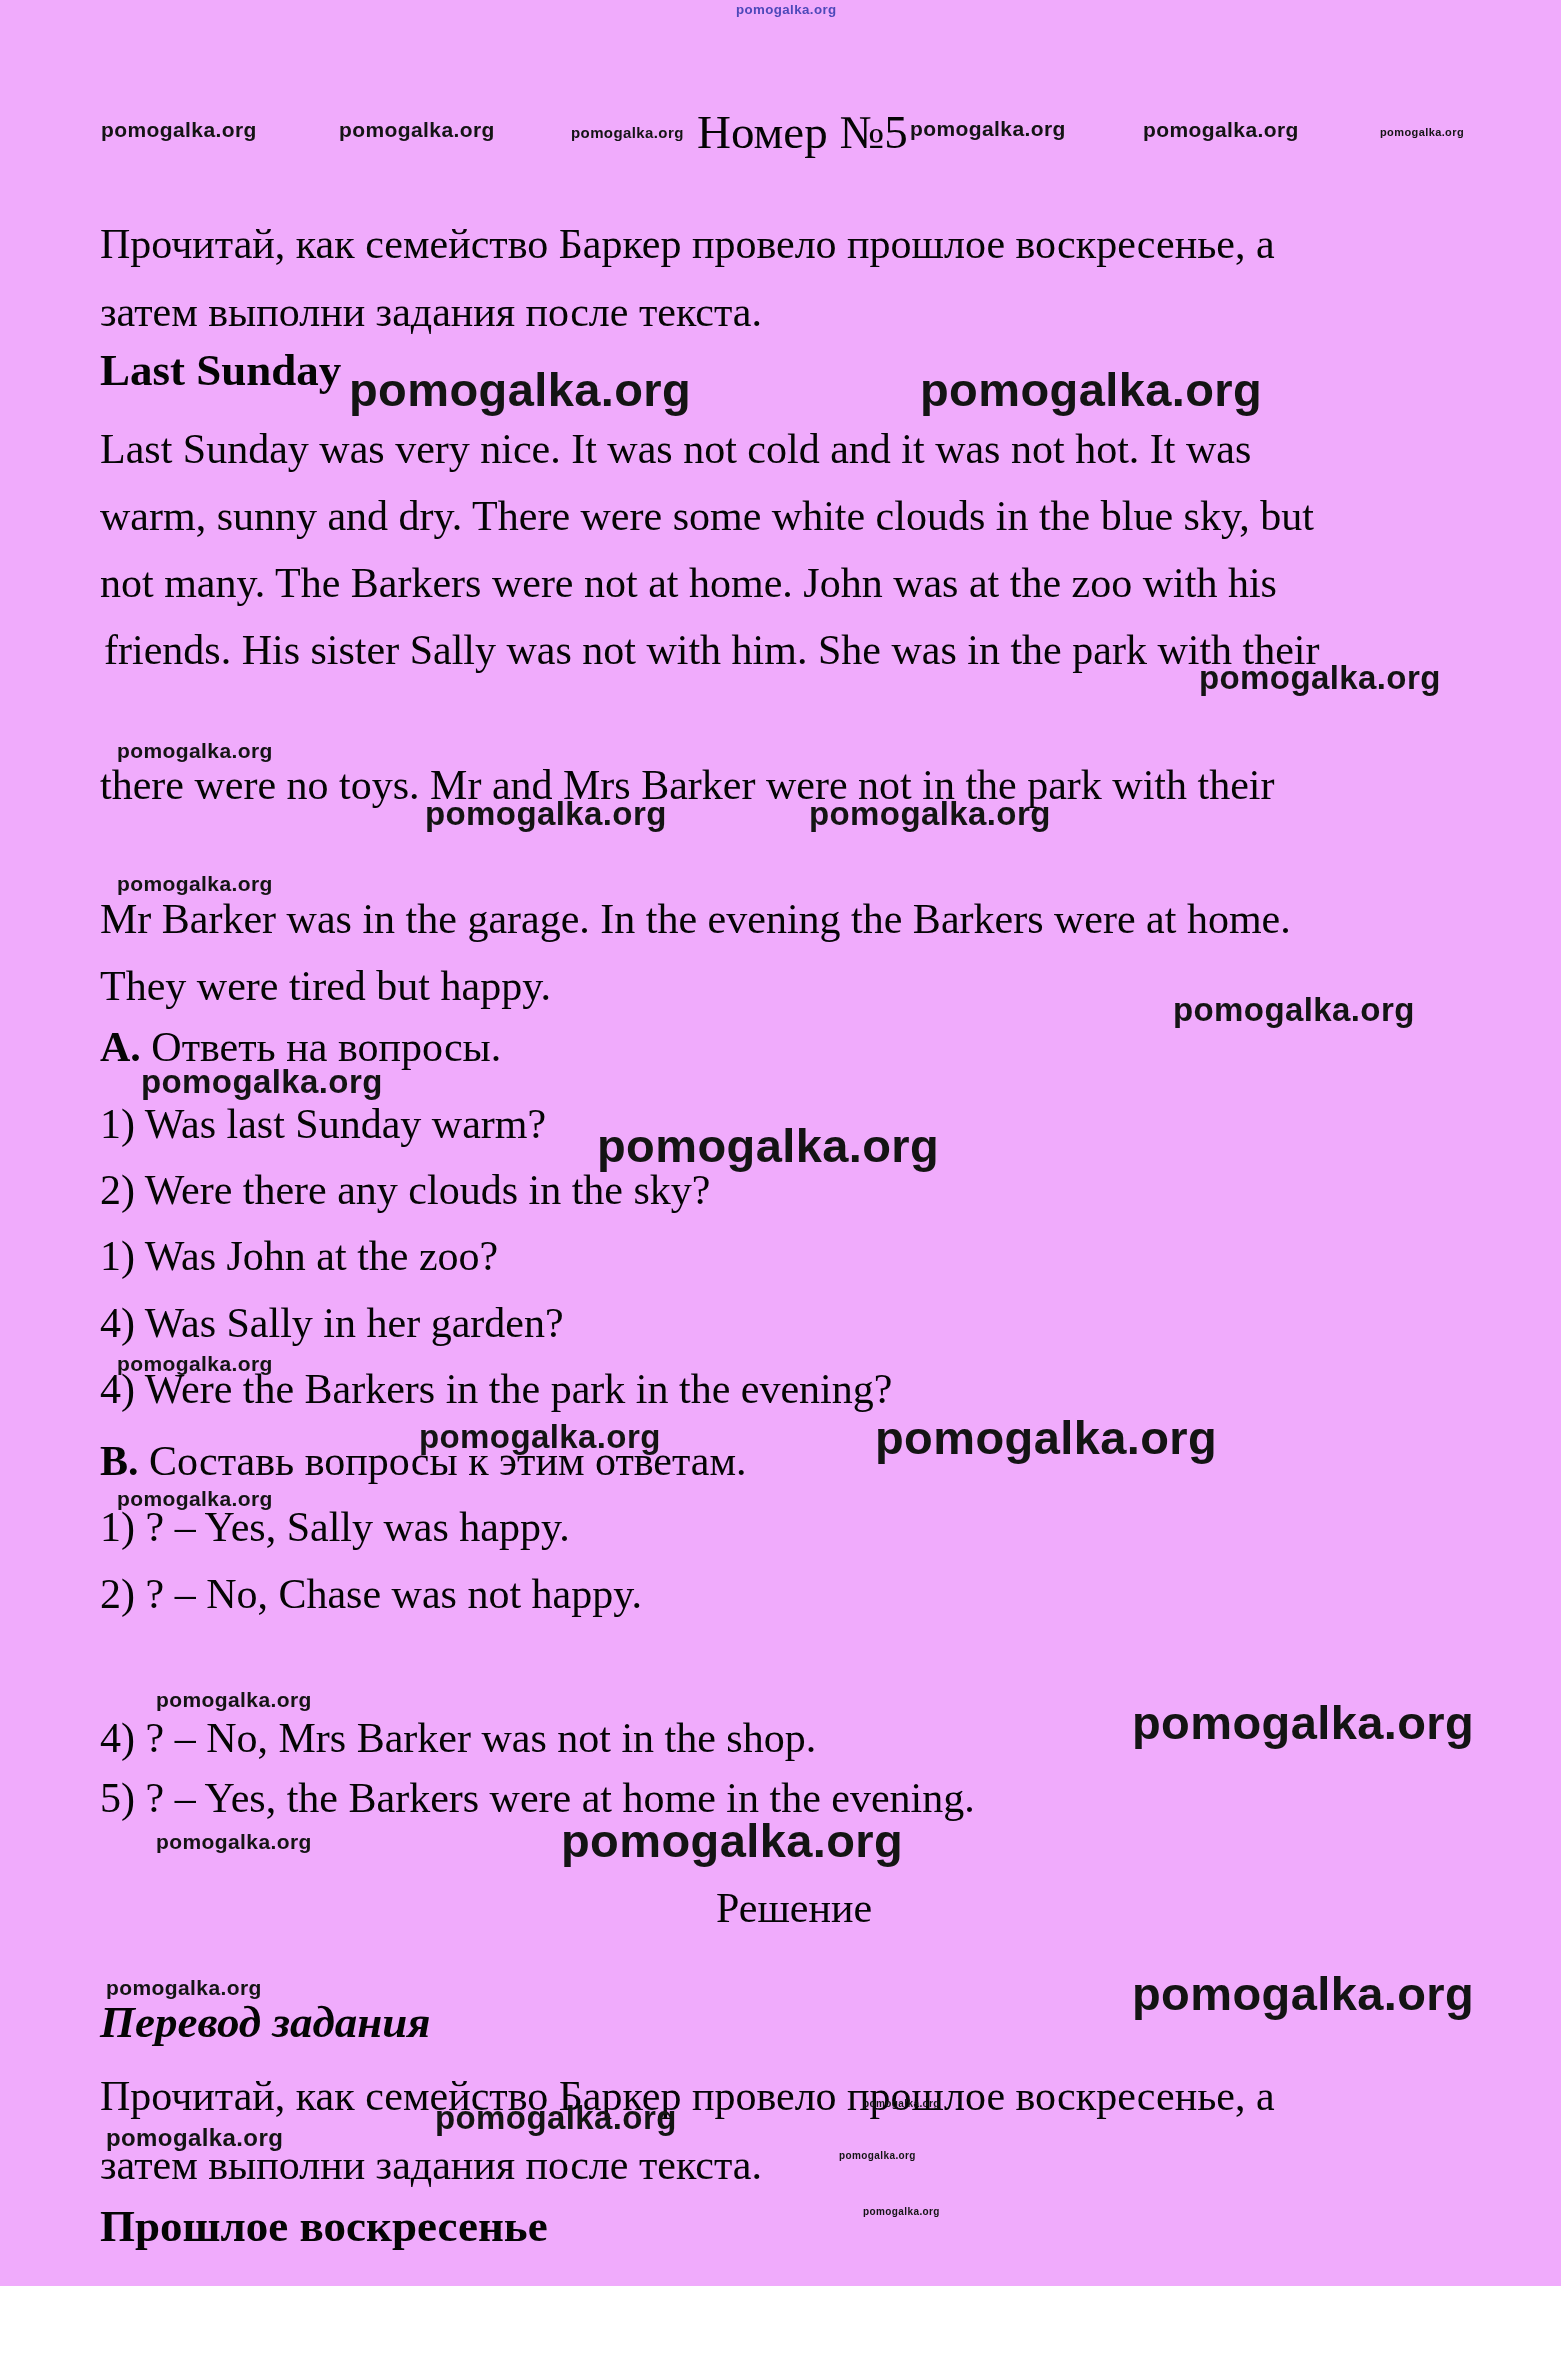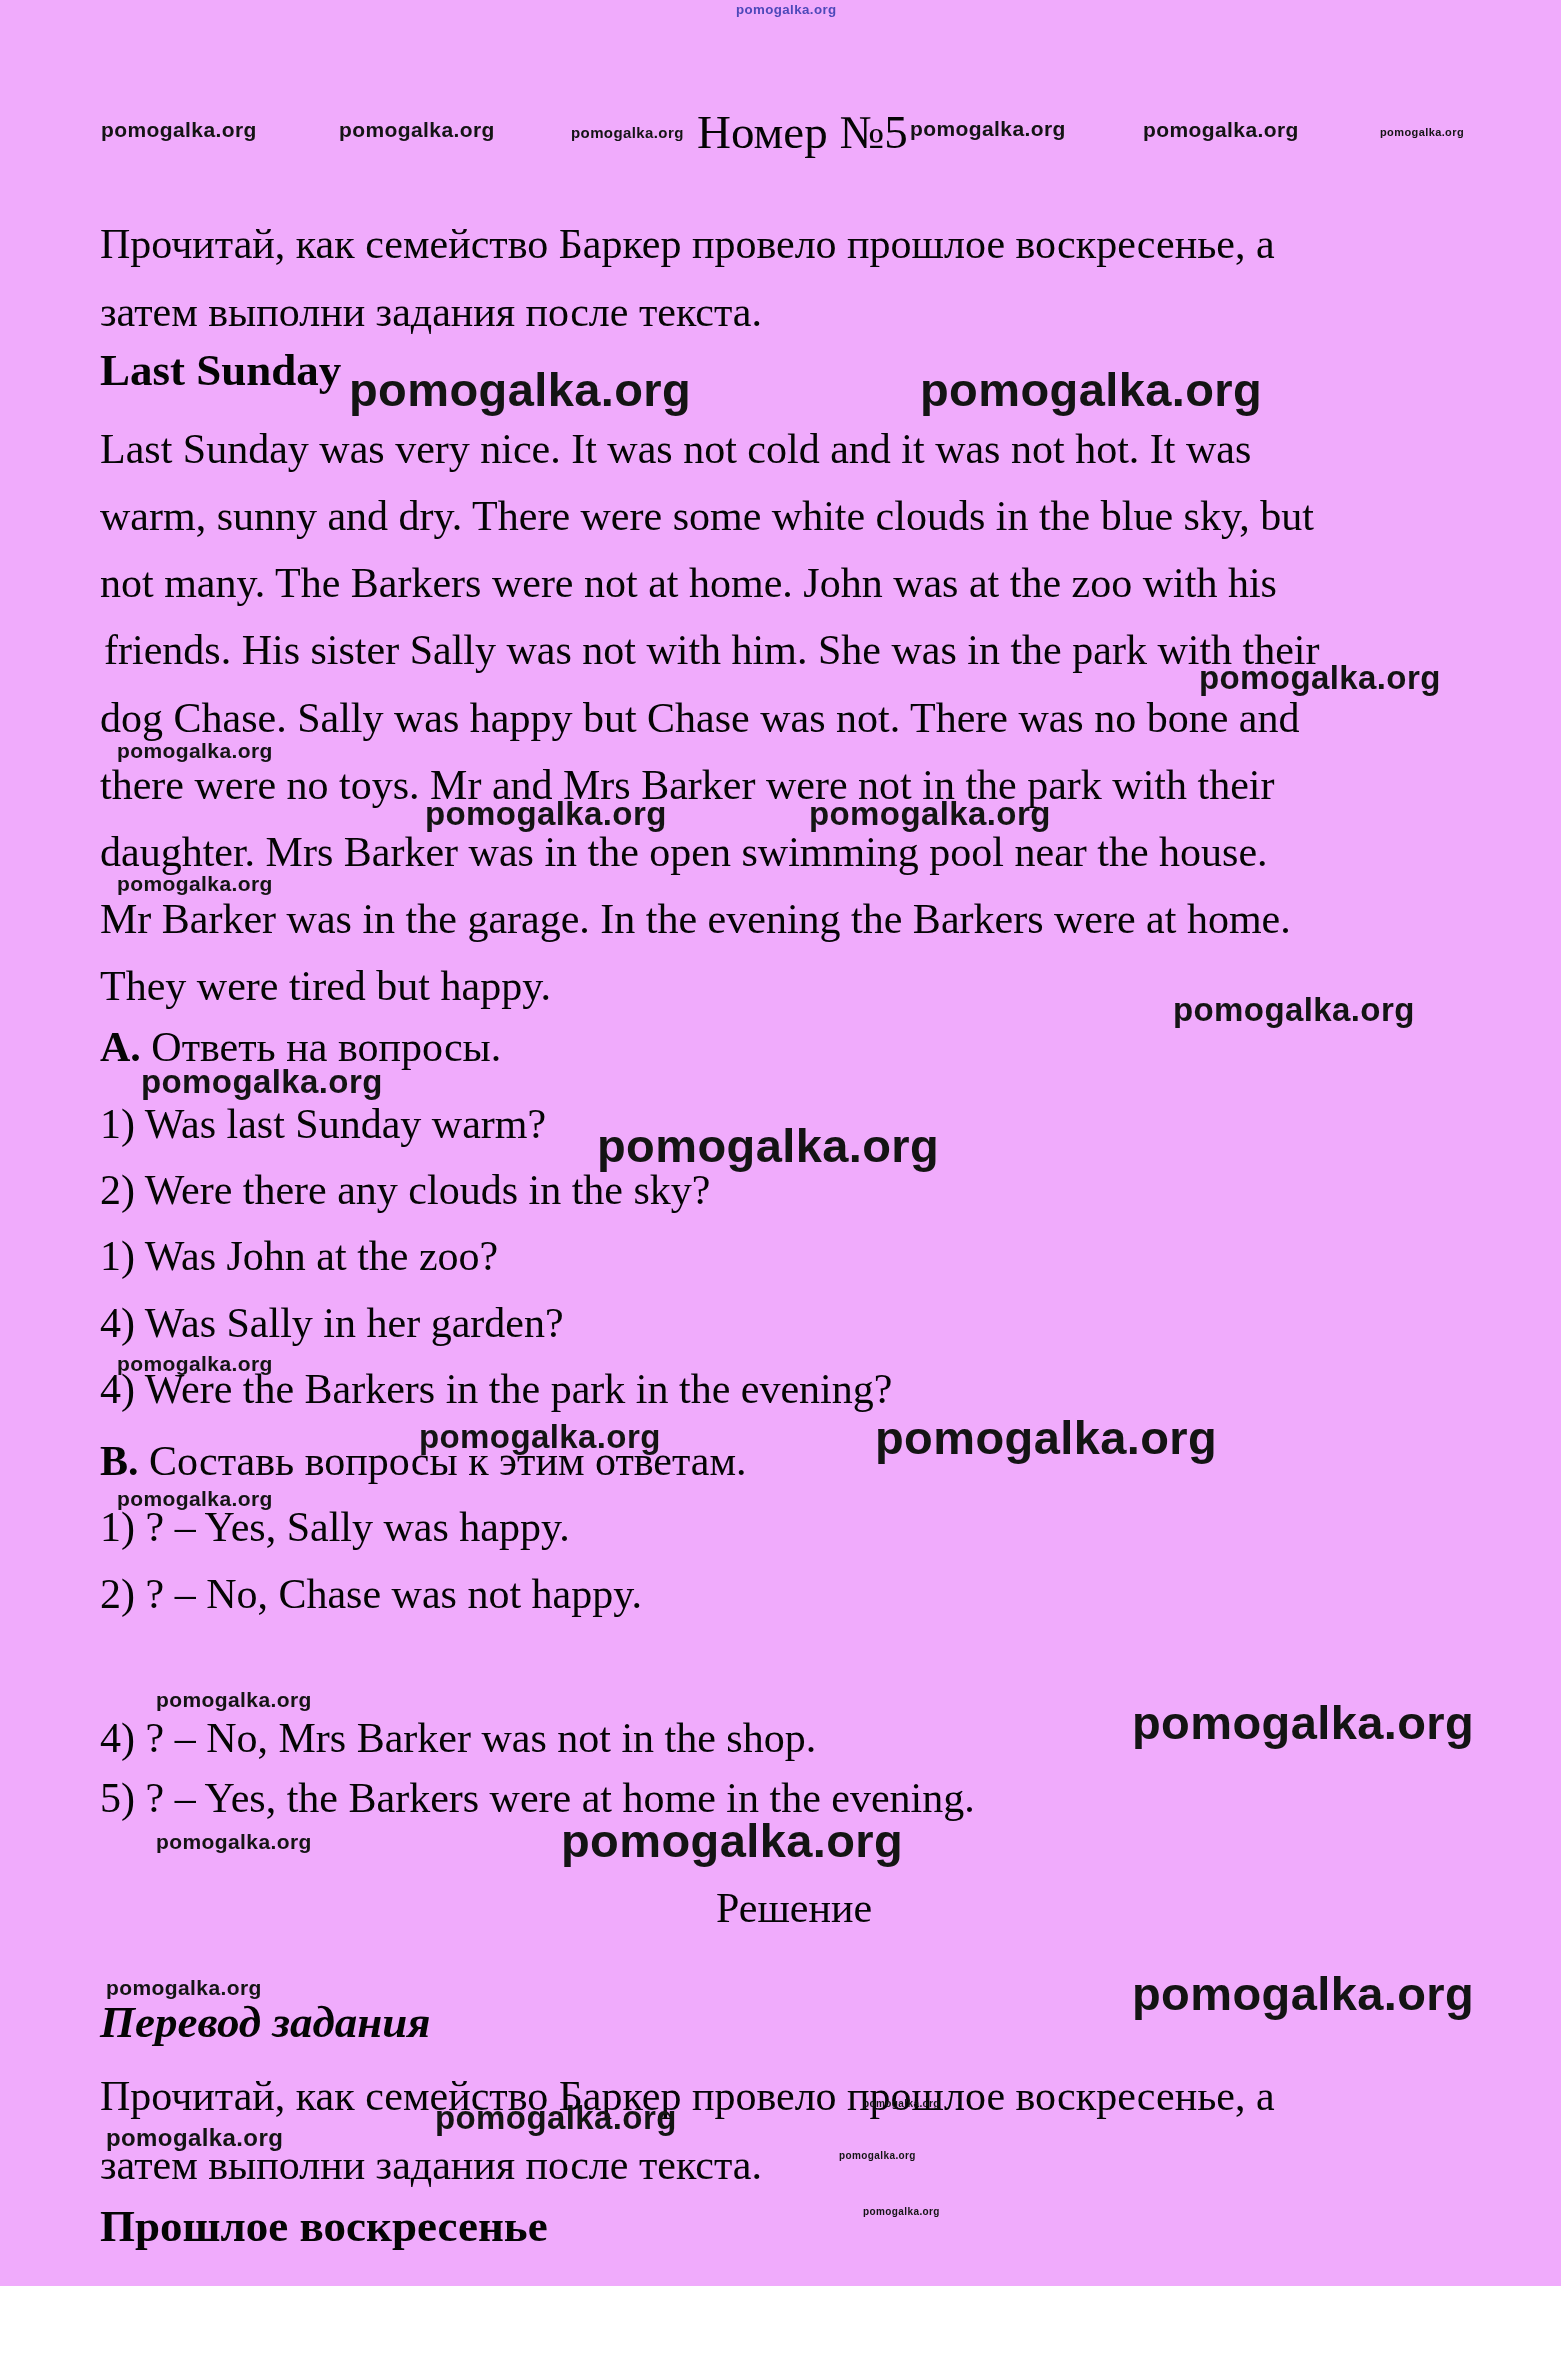--- a/index.html
+++ b/index.html
@@ -91,7 +91,6 @@
   <div class="t" style="left:100px; top:495px;">warm, sunny and dry. There were some white clouds in the blue sky, but</div>
   <div class="t" style="left:100px; top:562px;">not many. The Barkers were not at home. John was at the zoo with his</div>
   <div class="t" style="left:104px; top:629px;">friends. His sister Sally was not with him. She was in the park with their</div>
-  <div class="t" style="left:100px; top:697px;">dog Chase. Sally was happy but Chase was not. There was no bone and</div>
   <div class="t" style="left:100px; top:764px;">there were no toys. Mr and Mrs Barker were not in the park with their</div>
   <div class="t" style="left:100px; top:831px;">daughter. Mrs Barker was in the open swimming pool near the house.</div>
   <div class="t" style="left:100px; top:898px;">Mr Barker was in the garage. In the evening the Barkers were at home.</div>

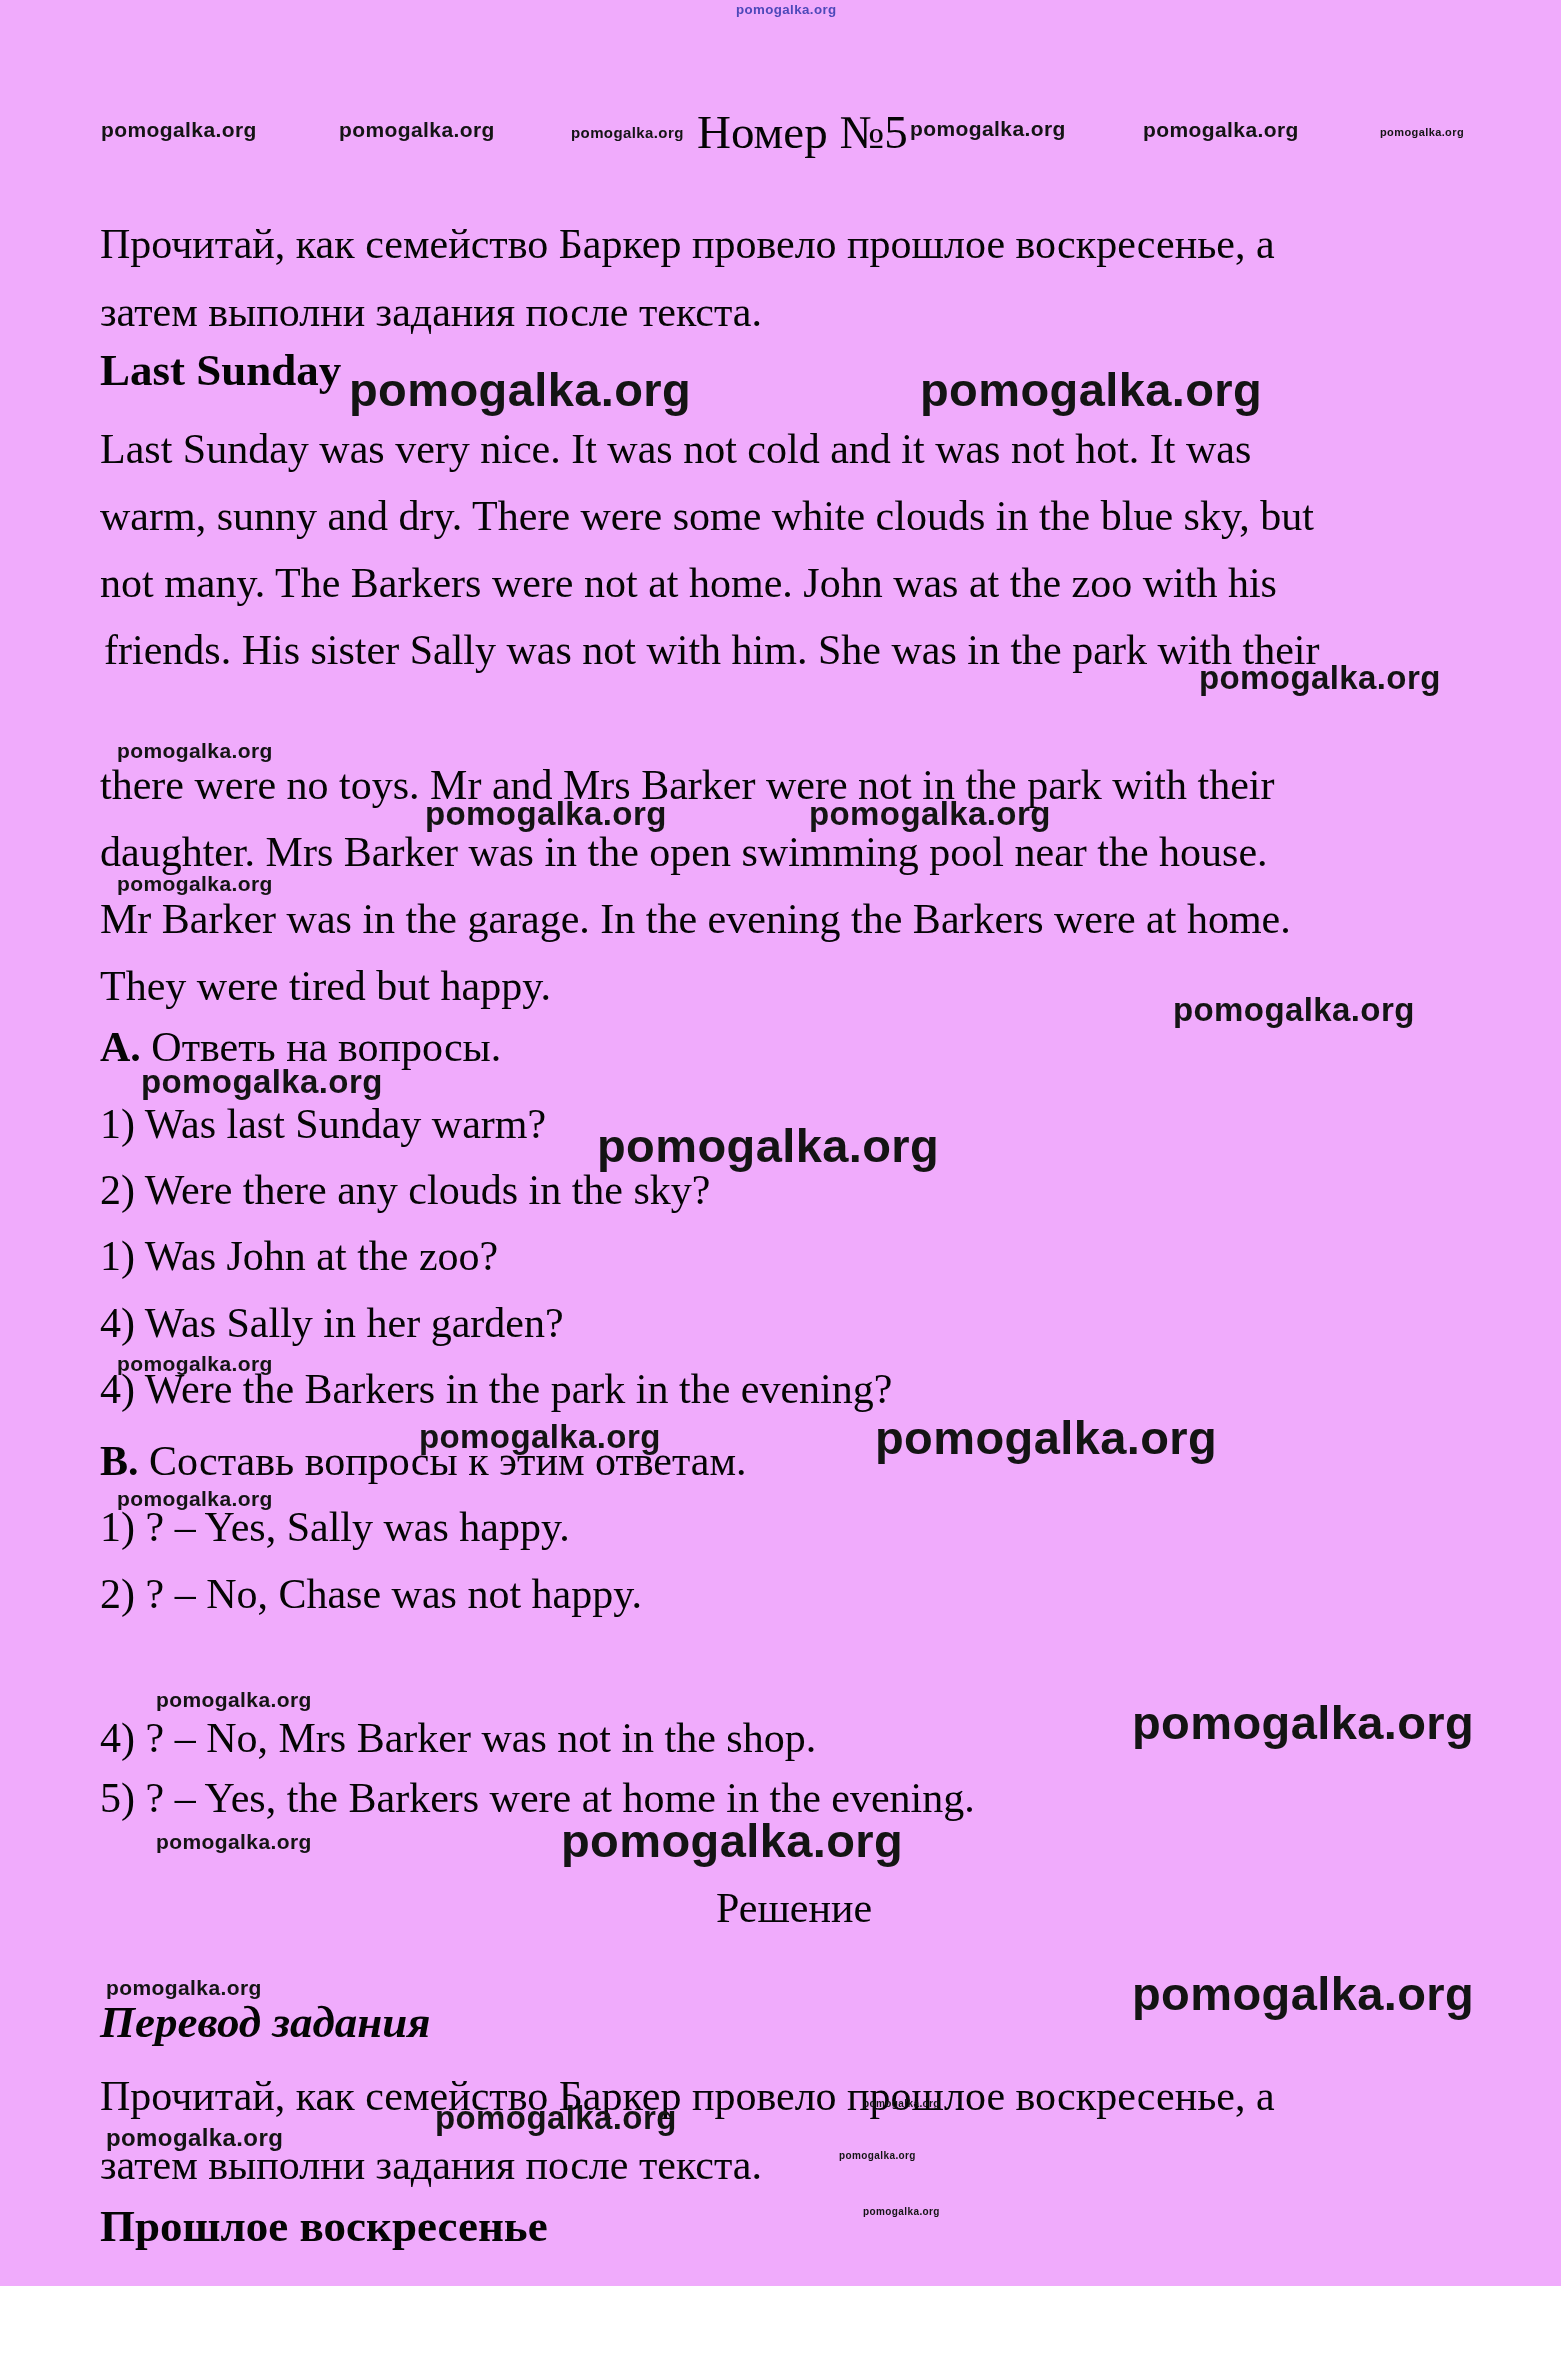--- a/index.html
+++ b/index.html
@@ -92,7 +92,6 @@
   <div class="t" style="left:100px; top:562px;">not many. The Barkers were not at home. John was at the zoo with his</div>
   <div class="t" style="left:104px; top:629px;">friends. His sister Sally was not with him. She was in the park with their</div>
   <div class="t" style="left:100px; top:764px;">there were no toys. Mr and Mrs Barker were not in the park with their</div>
-  <div class="t" style="left:100px; top:831px;">daughter. Mrs Barker was in the open swimming pool near the house.</div>
   <div class="t" style="left:100px; top:898px;">Mr Barker was in the garage. In the evening the Barkers were at home.</div>
   <div class="t" style="left:100px; top:965px;">They were tired but happy.</div>
 

